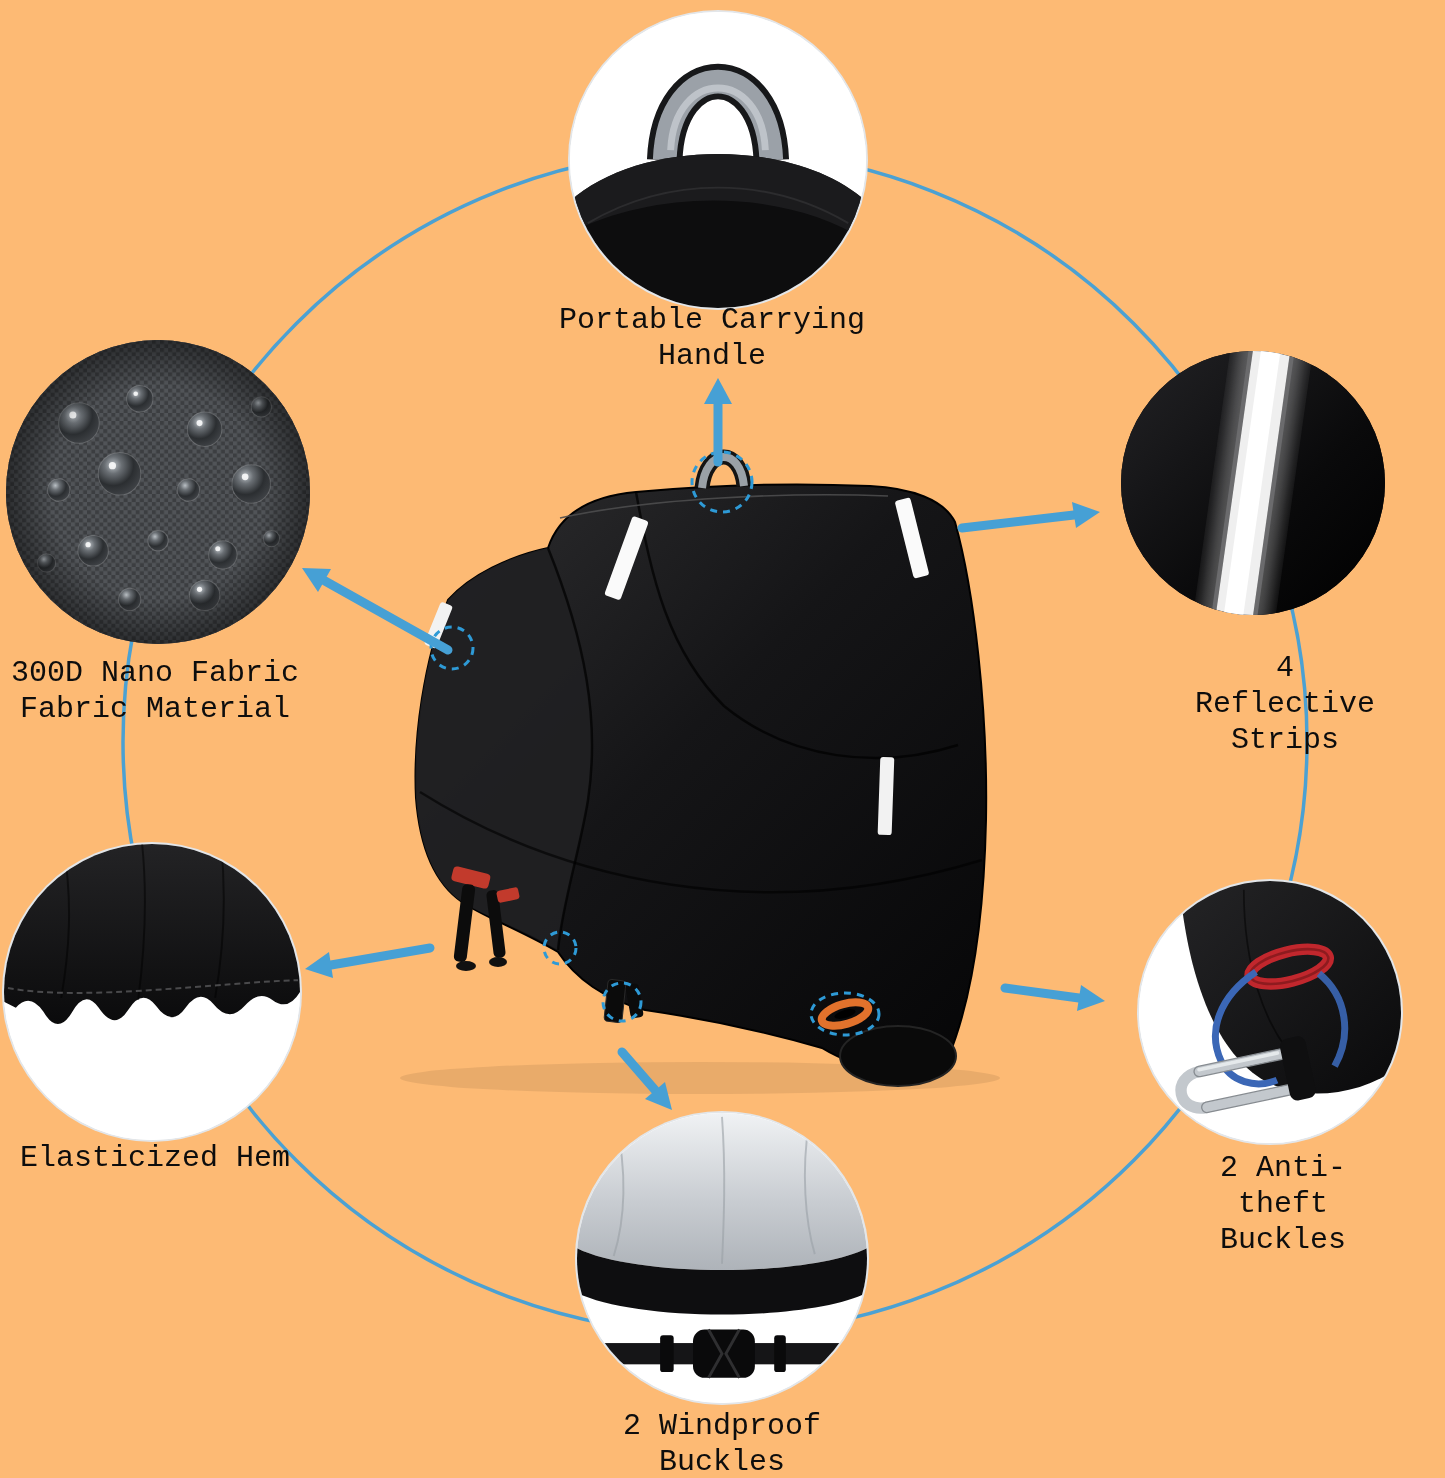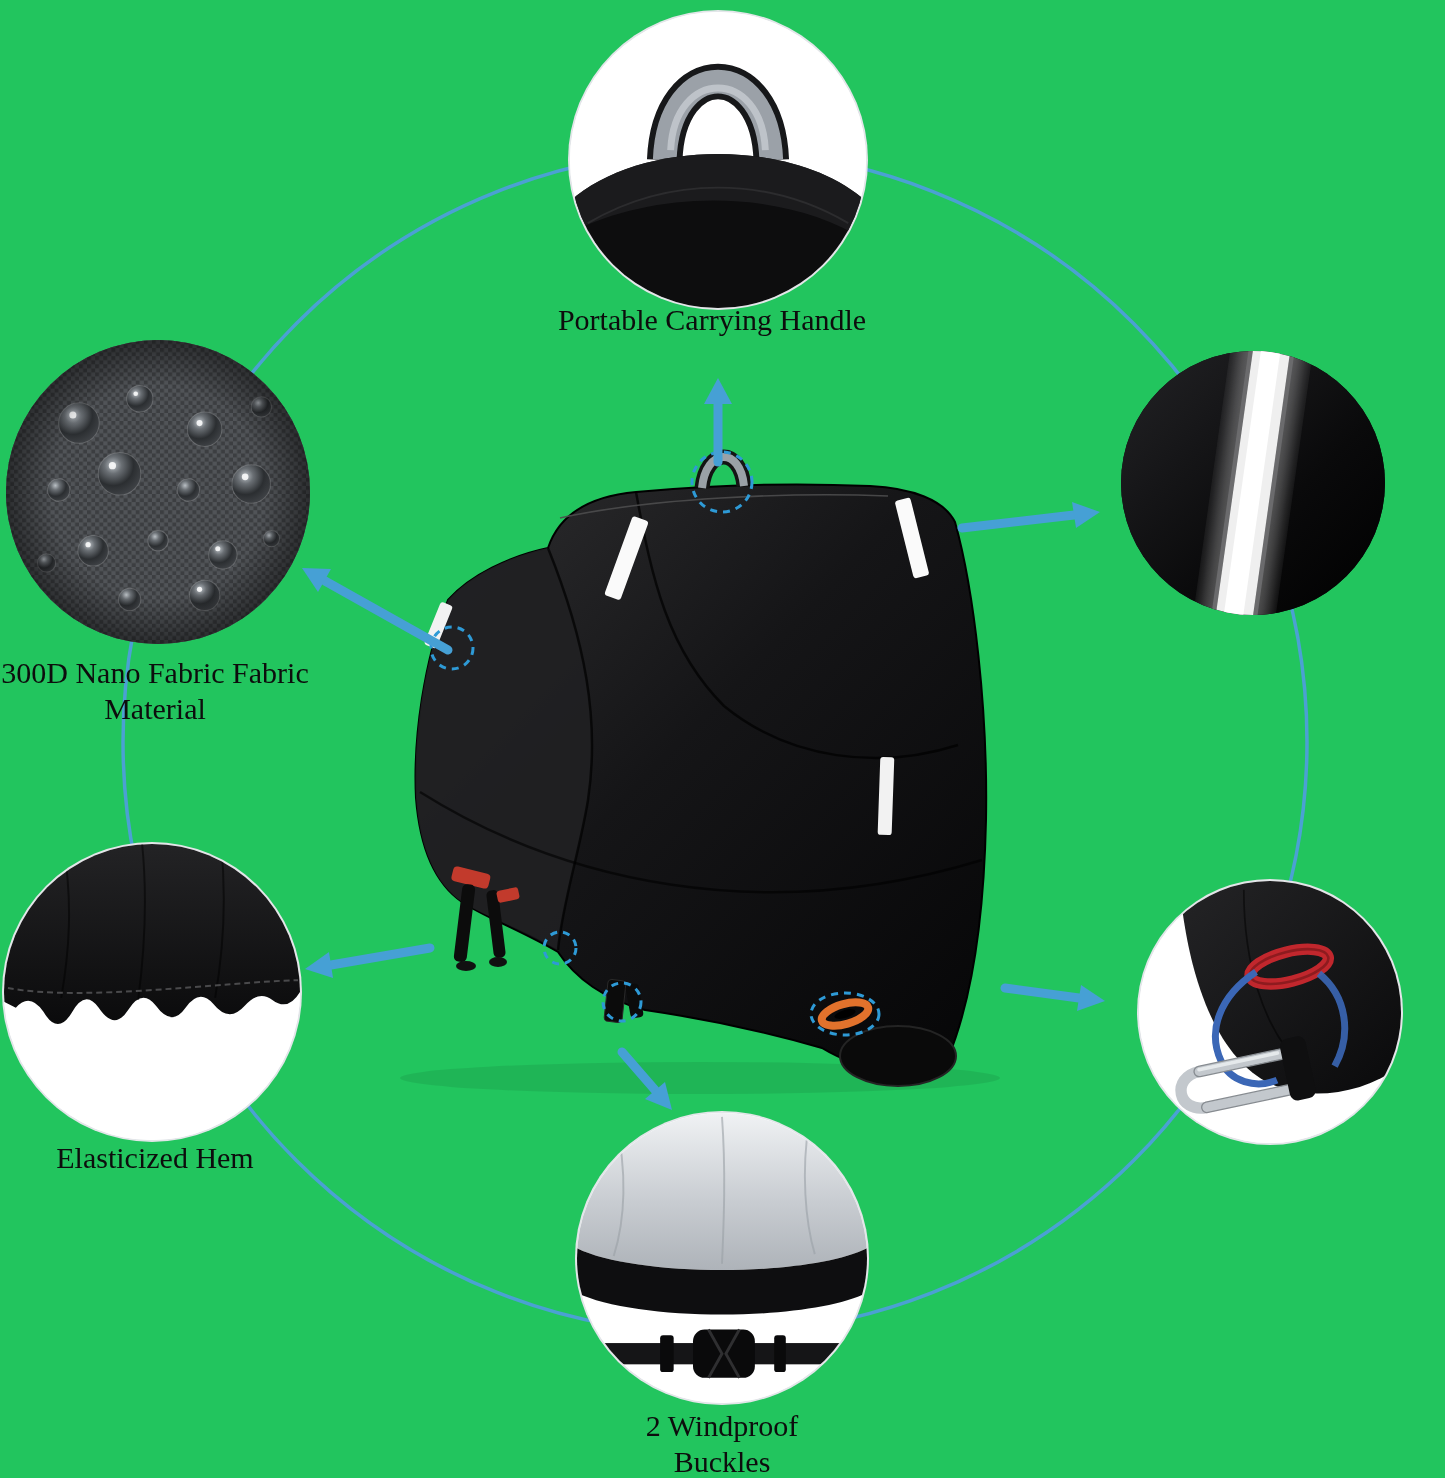--- a/index.html
+++ b/index.html
@@ -3,8 +3,8 @@
 <meta charset="utf-8">
 <style>
   html,body{margin:0;padding:0;background:#ffffff;}
-  #stage{position:relative;width:1445px;height:1478px;background:#22c55e;overflow:hidden;
-         font-family:Liberation Serif, serif;}
+  #stage{position:relative;width:1445px;height:1478px;background:#fdba74;overflow:hidden;
+         font-family:Liberation Mono, monospace;}
   #wires{position:absolute;left:0;top:0;z-index:1;}
   .feature-circle{position:absolute;border-radius:50%;overflow:hidden;z-index:2;}
   .feature-circle.lightedge{box-shadow:0 0 0 2px #e3e6e9;}

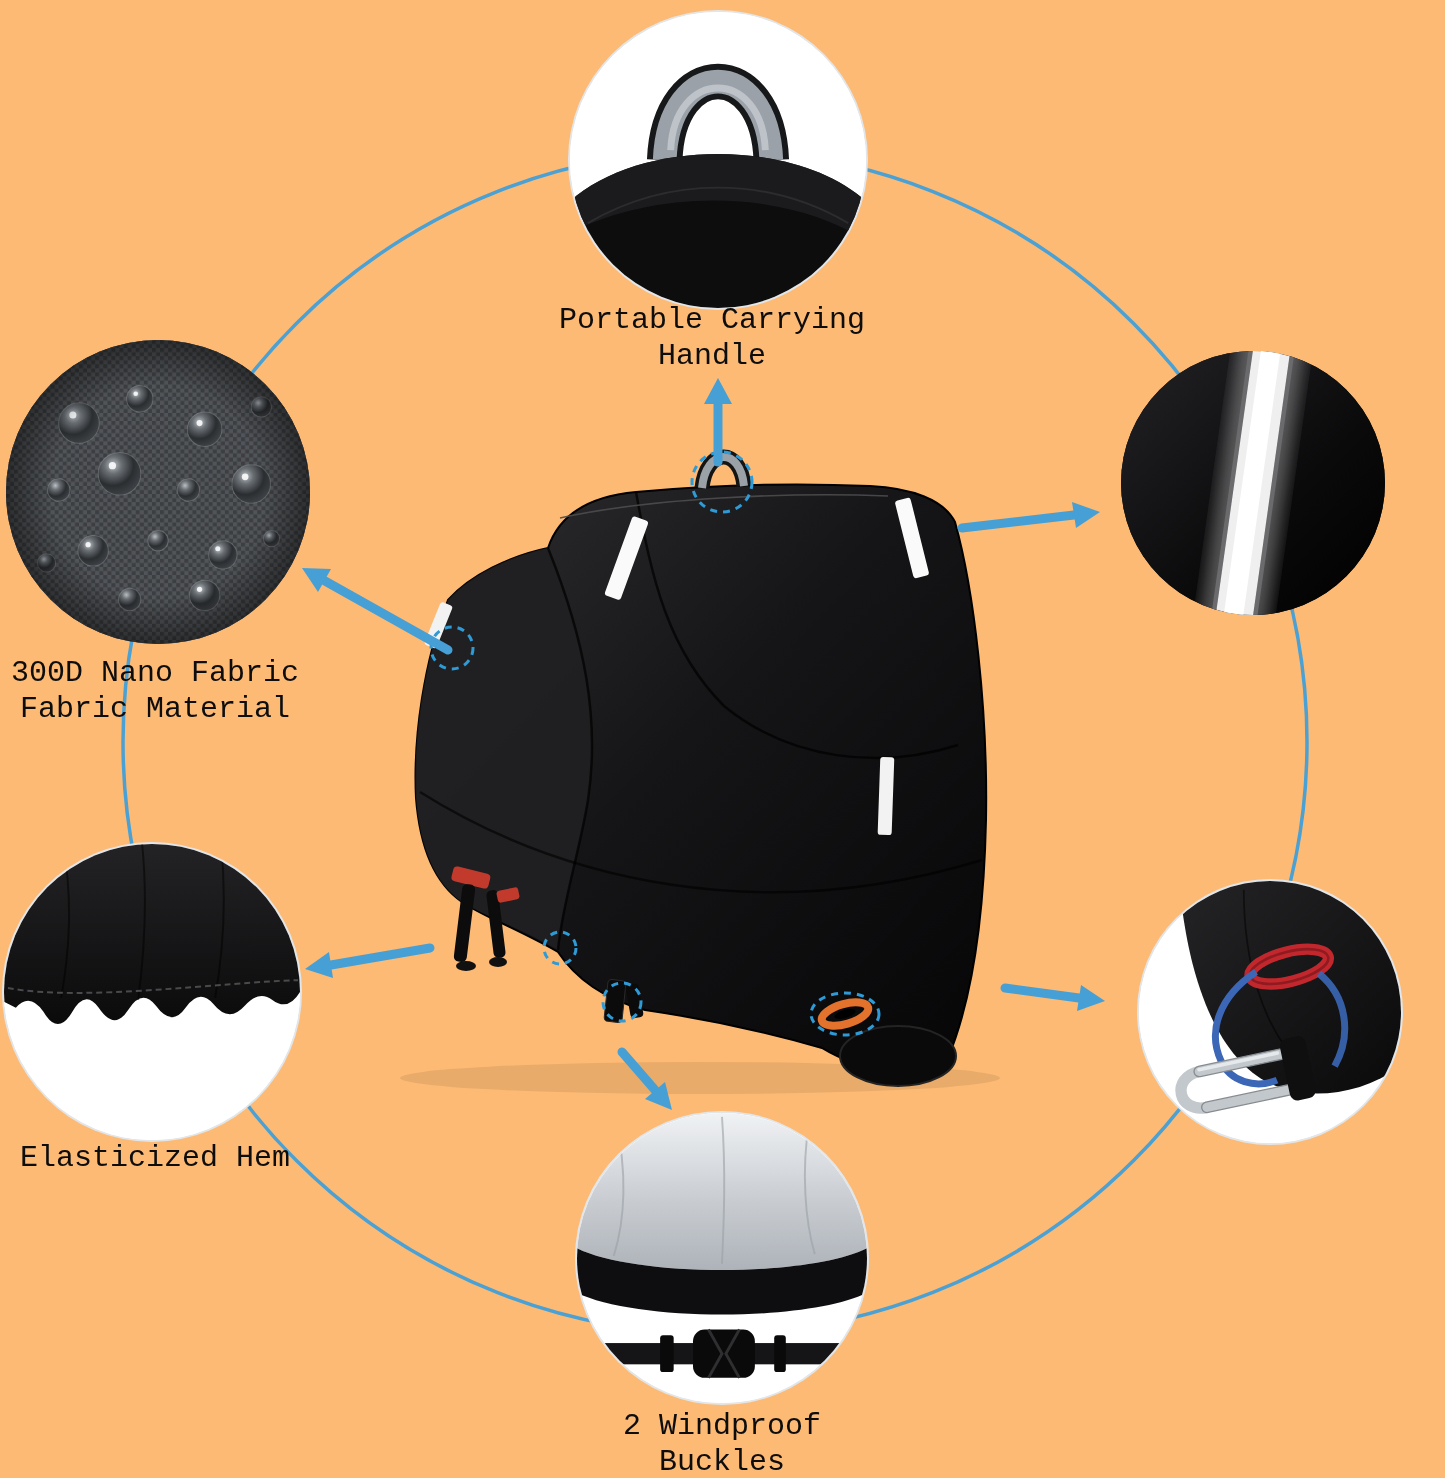--- a/index.html
+++ b/index.html
@@ -270,6 +270,7 @@
 
   <div class="label" style="left:552px;top:302px;width:320px;">Portable Carrying Handle</div>
   <div class="label" style="left:0px;top:655px;width:310px;">300D Nano Fabric Fabric Material</div>
+  <div class="label" style="left:1180px;top:650px;width:210px;">4 Reflective Strips</div>
   <div class="label" style="left:-5px;top:1140px;width:320px;">Elasticized Hem</div>
   <div class="label" style="left:607px;top:1408px;width:230px;">2 Windproof Buckles</div>
 

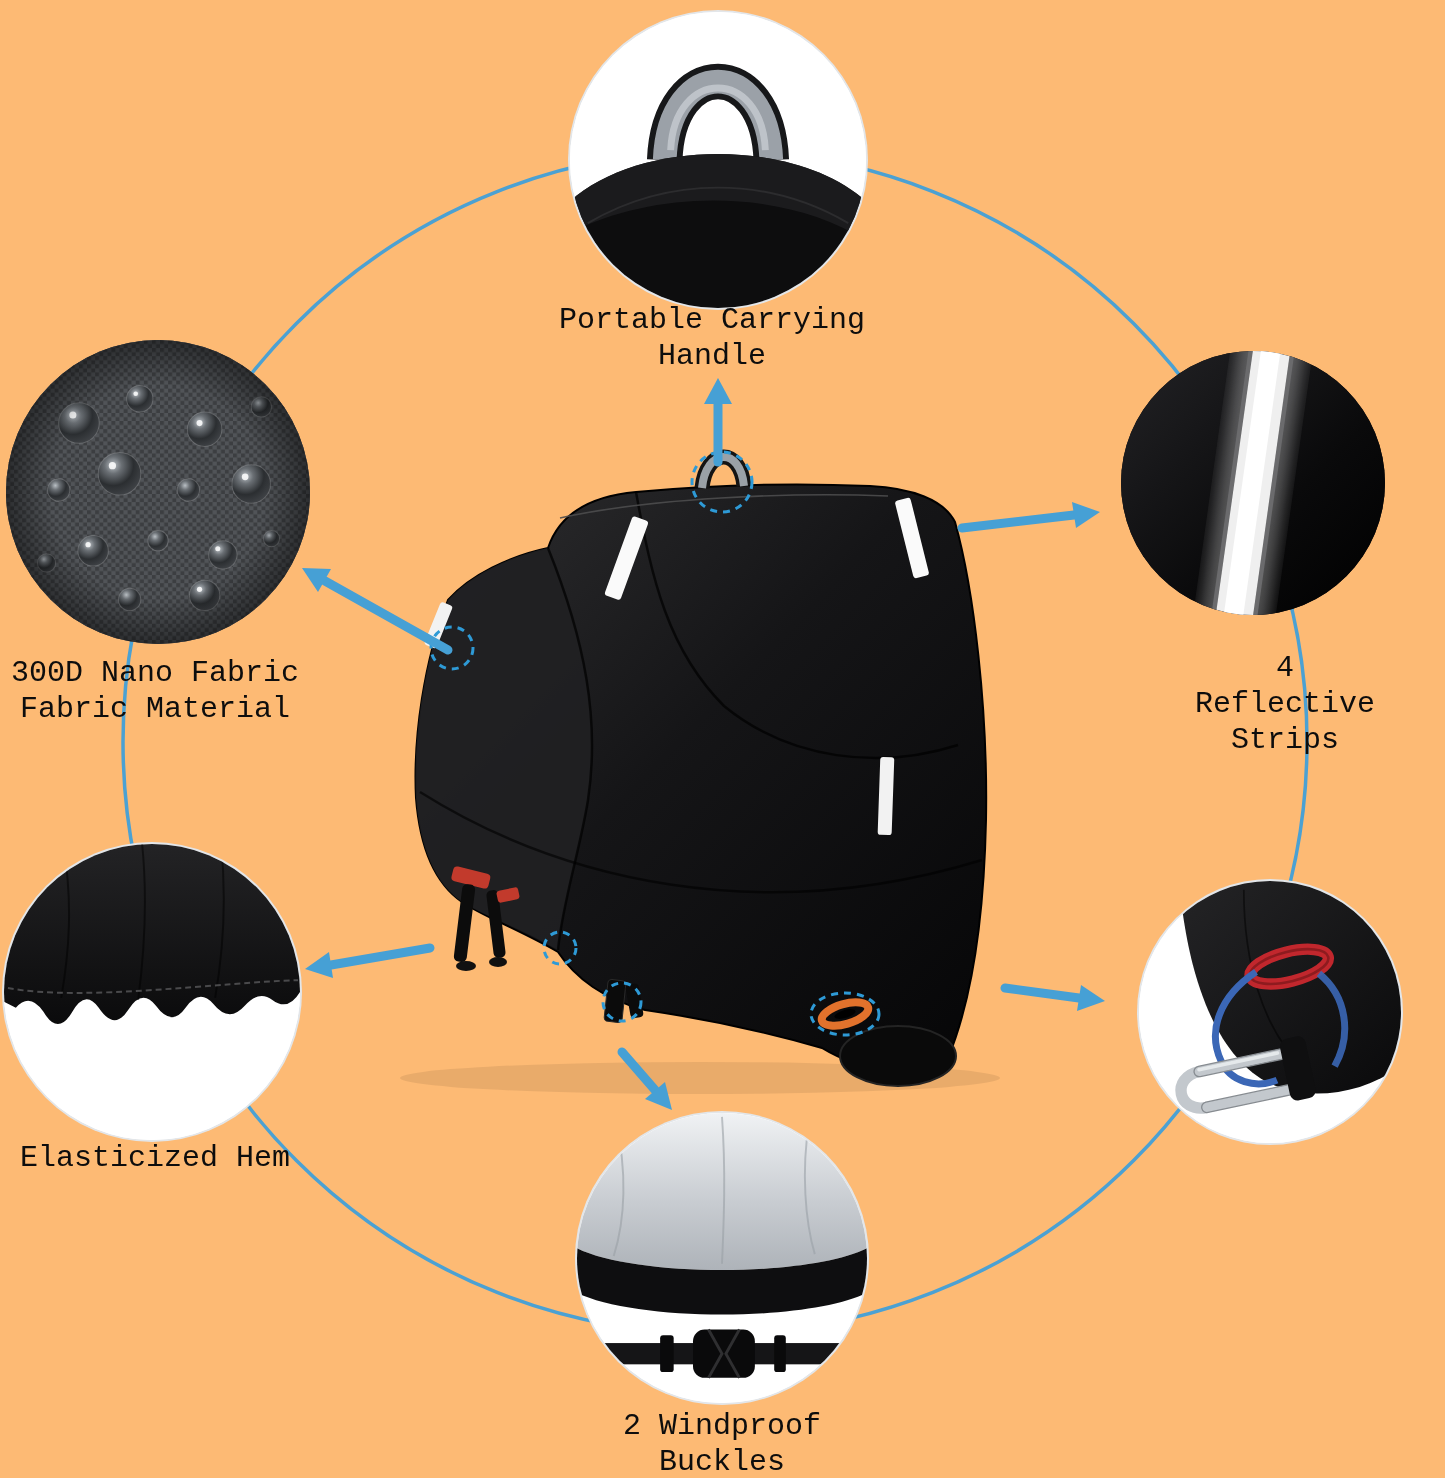--- a/index.html
+++ b/index.html
@@ -272,6 +272,7 @@
   <div class="label" style="left:0px;top:655px;width:310px;">300D Nano Fabric Fabric Material</div>
   <div class="label" style="left:1180px;top:650px;width:210px;">4 Reflective Strips</div>
   <div class="label" style="left:-5px;top:1140px;width:320px;">Elasticized Hem</div>
+  <div class="label" style="left:1178px;top:1150px;width:210px;">2 Anti-theft Buckles</div>
   <div class="label" style="left:607px;top:1408px;width:230px;">2 Windproof Buckles</div>
 
 </div>

